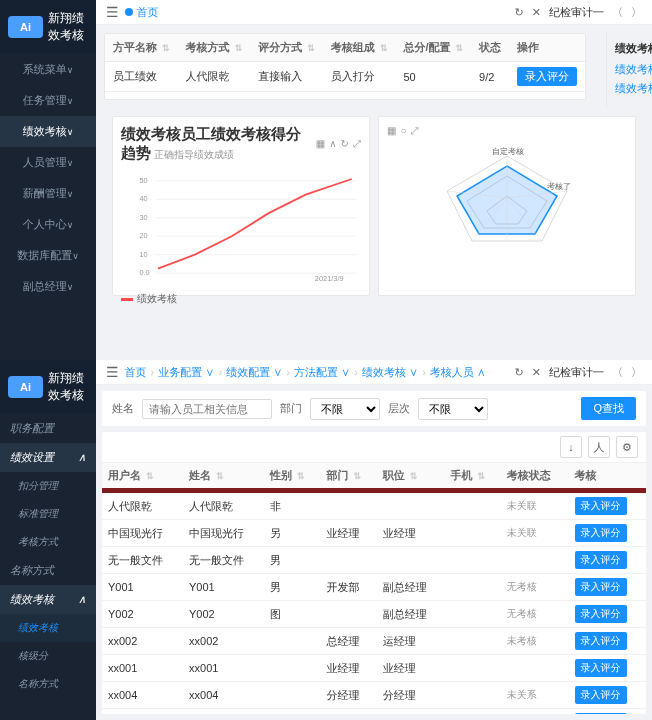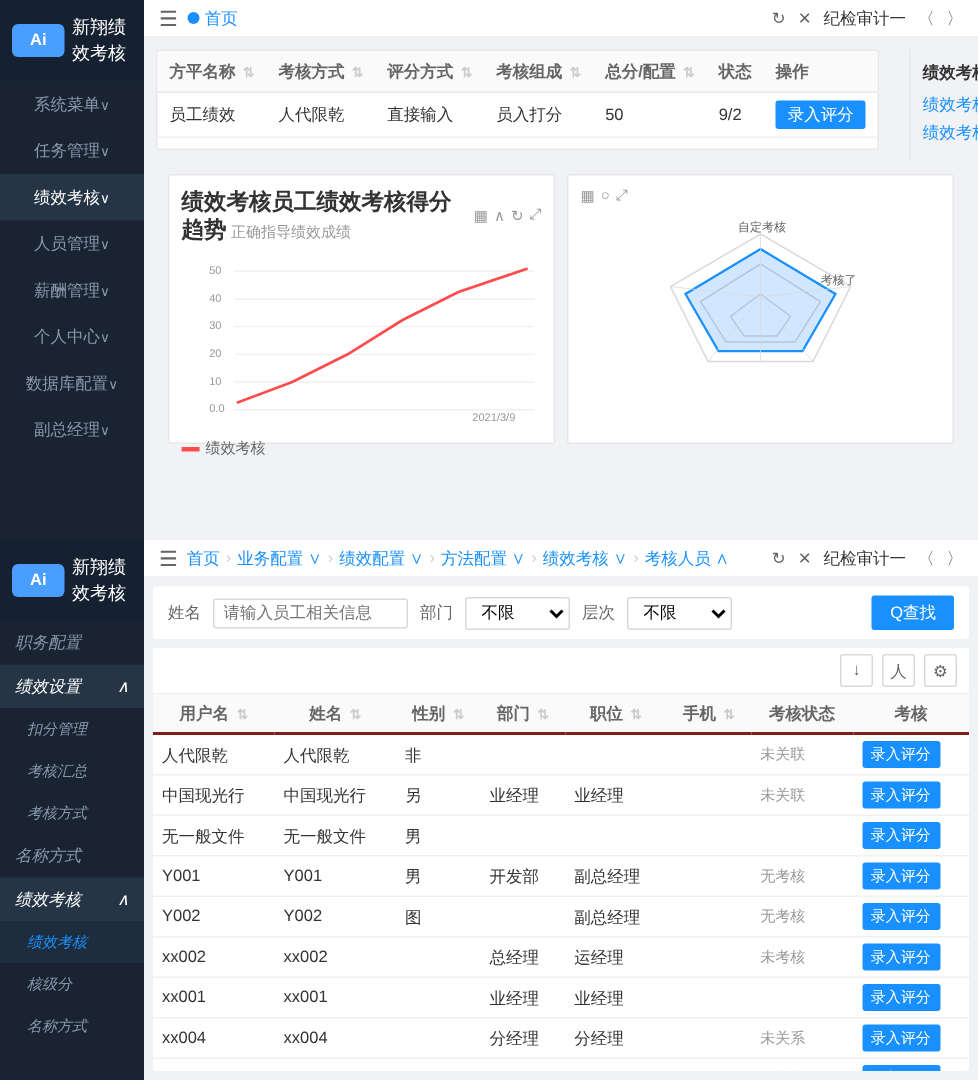--- a/index.html
+++ b/index.html
@@ -70,7 +70,7 @@
     .table2-toolbar { display: flex; justify-content: flex-end; padding: 4px 8px; gap: 6px; border-bottom: 1px solid #f0f0f0; }
     .toolbar-icon { width: 22px; height: 22px; border: 1px solid #d9d9d9; border-radius: 2px; display: flex; align-items: center; justify-content: center; cursor: pointer; color: #666; font-size: 11px; }
     table.t2 { width: 100%; border-collapse: collapse; }
-    table.t2 th { background: #fafafa; font-size: 11px; color: #666; padding: 5px 6px; text-align: center; border-bottom: 2px solid #7f1d1d; white-space: nowrap; }
+    table.t2 th { background: #fafafa; font-size: 11px; color: #666; padding: 5px 6px; text-align: left; border-bottom: 5px solid #7f1d1d; white-space: nowrap; }
     table.t2 td { font-size: 11px; color: #333; padding: 4px 6px; border-bottom: 1px solid #f0f0f0; white-space: nowrap; }
     .btn-enter { background: #1890ff; color: #fff; border: none; border-radius: 2px; padding: 2px 6px; font-size: 10px; cursor: pointer; }
     .tag-no { color: #999; font-size: 10px; }

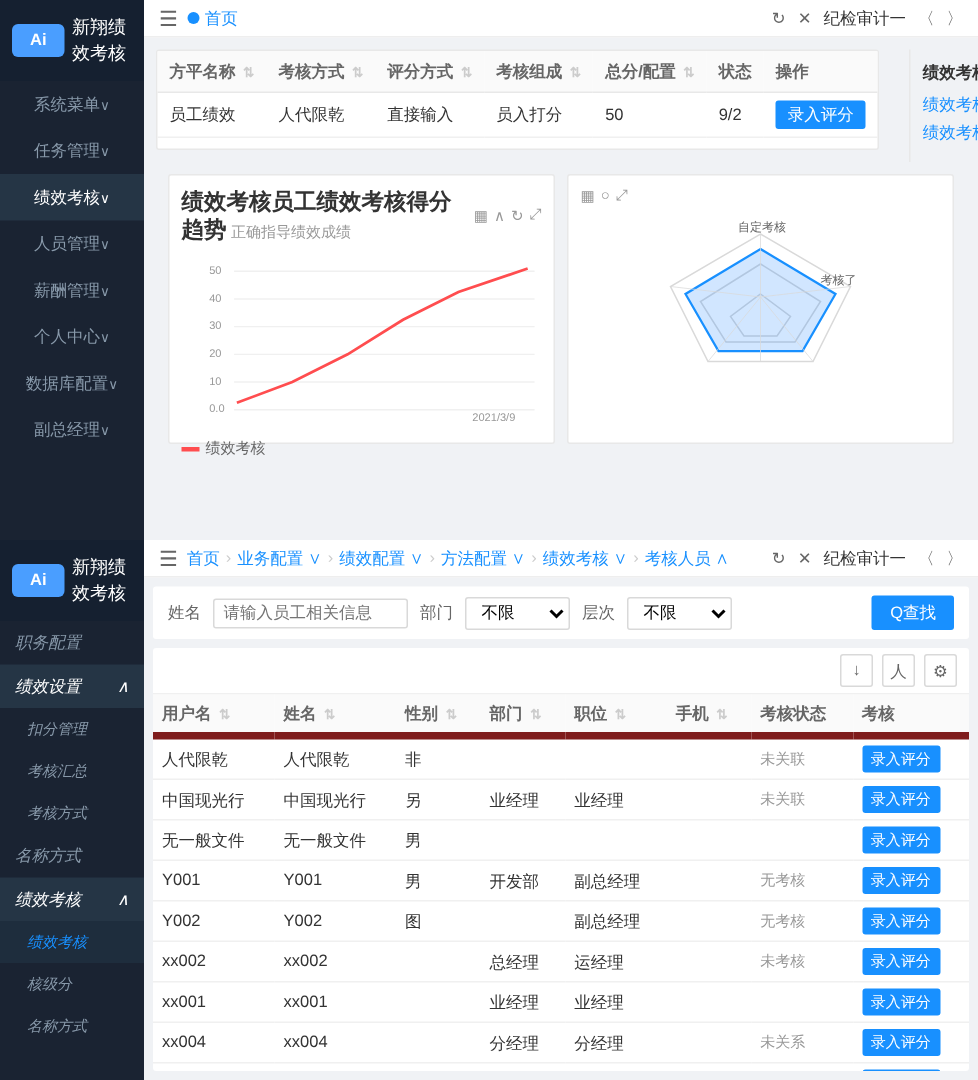--- a/index.html
+++ b/index.html
@@ -269,7 +269,7 @@
         <span>扣分管理</span>
       </div>
     <div class="sidebar2-item sub">
-        <span>考核汇总</span>
+        <span>标准管理</span>
       </div>
     <div class="sidebar2-item sub">
         <span>考核方式</span>

